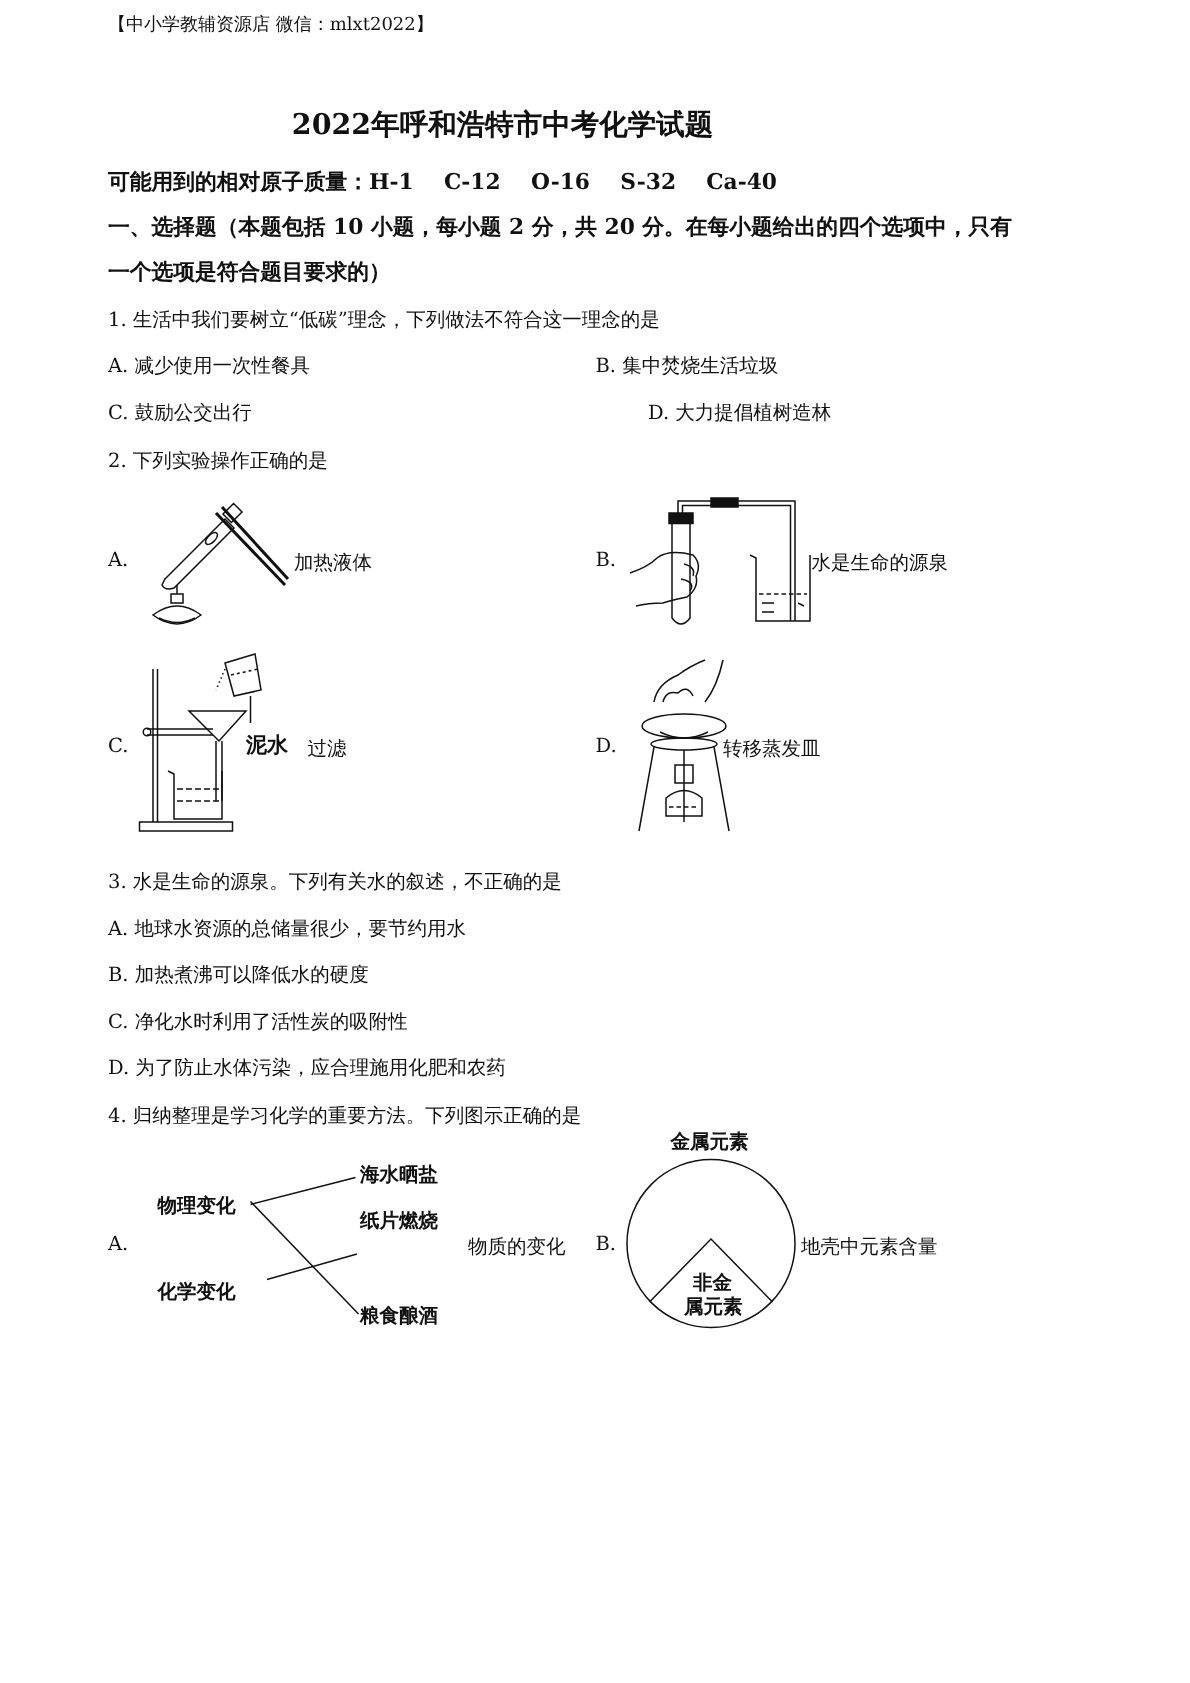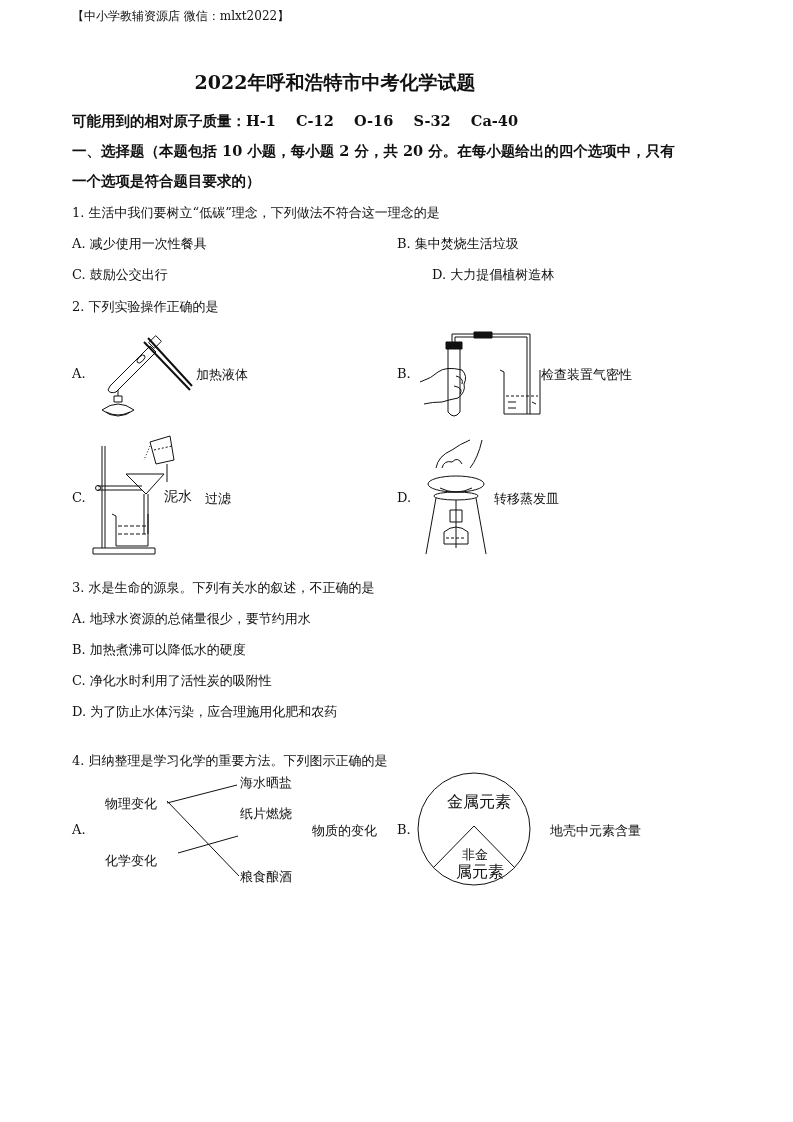--- a/index.html
+++ b/index.html
@@ -69,7 +69,7 @@
   <path d="M88 66 L120 66" stroke-dasharray="3 2"></path>
   <path d="M90 72 L98 72 M90 78 L98 78 M114 72 L118 74"></path>
 </svg>
-<div class="abs txt" style="left:541px; top:366px;">检查装置气密性</div>
+<div class="abs txt" style="left:541px; top:366px;">水是生命的源泉</div>
 
 <div class="abs txt" style="left:72px; top:490px;">C.</div>
 <svg style="left:92px; top:434px;" width="80" height="120" viewBox="0 0 80 120" fill="none" stroke="#111" stroke-width="1">

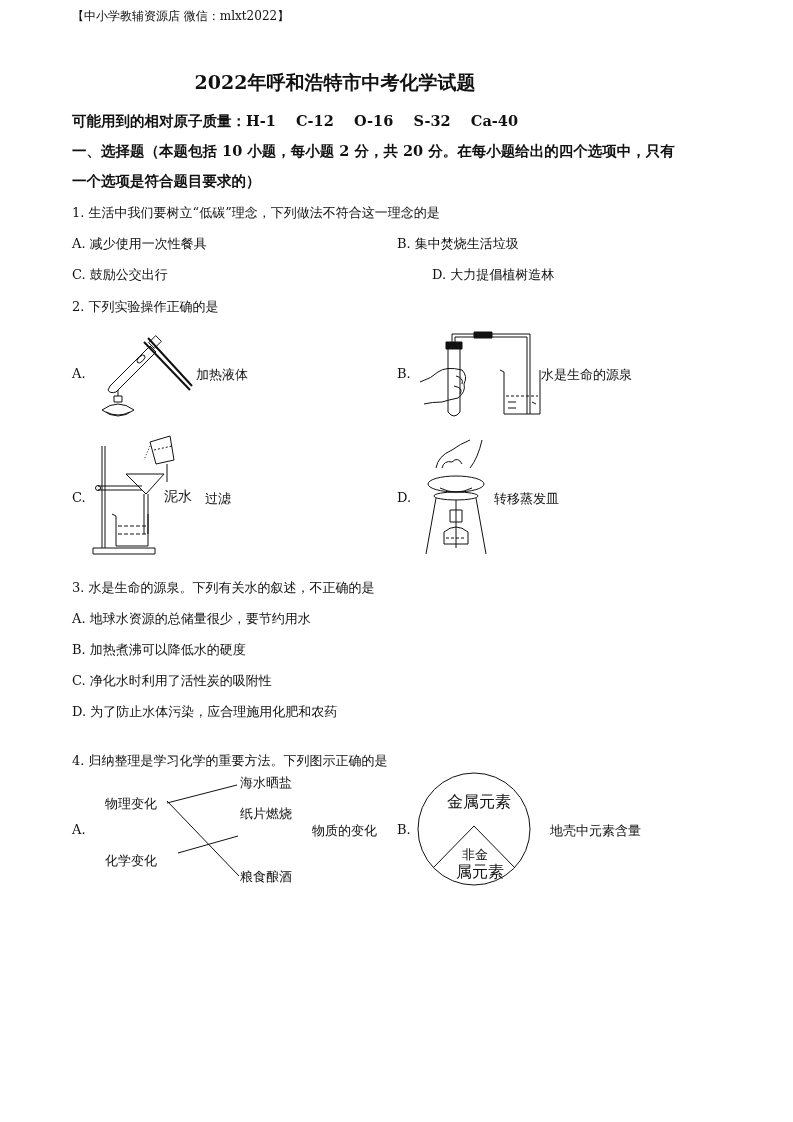--- a/index.html
+++ b/index.html
@@ -10,7 +10,7 @@
   .title { left:0; width:670px; text-align:center; top:70px; font-size:19px; font-weight:bold; }
   .bold { font-weight:bold; font-size:14.5px; }
   .txt { font-size:13px; }
-  .sans { font-family:"DejaVu Sans","Liberation Sans",sans-serif; }
+  .sans { font-family:"DejaVu Sans","Liberation Sans",sans-serif;font-weight:bold; }
   svg { position:absolute; overflow:visible; }
   svg * { vector-effect:non-scaling-stroke; }
 </style>

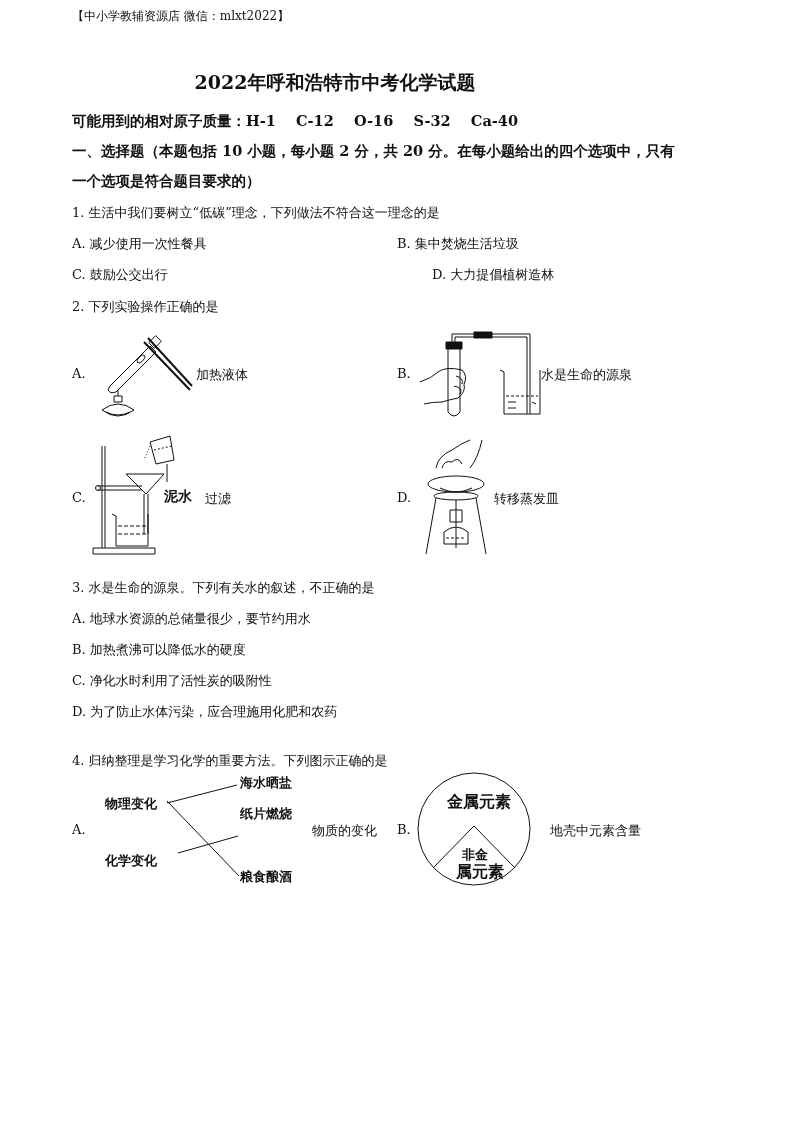--- a/index.html
+++ b/index.html
@@ -111,7 +111,7 @@
   <path d="M26 94 Q38 84 50 94 L50 106 L26 106 Z"></path>
   <path d="M28 100 L48 100" stroke-dasharray="3 2"></path>
 </svg>
-<div class="abs txt" style="left:482px; top:490px;margin-left:12px;">转移蒸发皿</div>
+<div class="abs txt" style="left:482px; top:490px;">转移蒸发皿</div>
 
 <div class="abs txt" style="left:72px; top:579px;">3. 水是生命的源泉。下列有关水的叙述，不正确的是</div>
 <div class="abs txt" style="left:72px; top:610px;"><span>A.</span>&nbsp;<span>地球水资源的总储量很少，要节约用水</span></div>

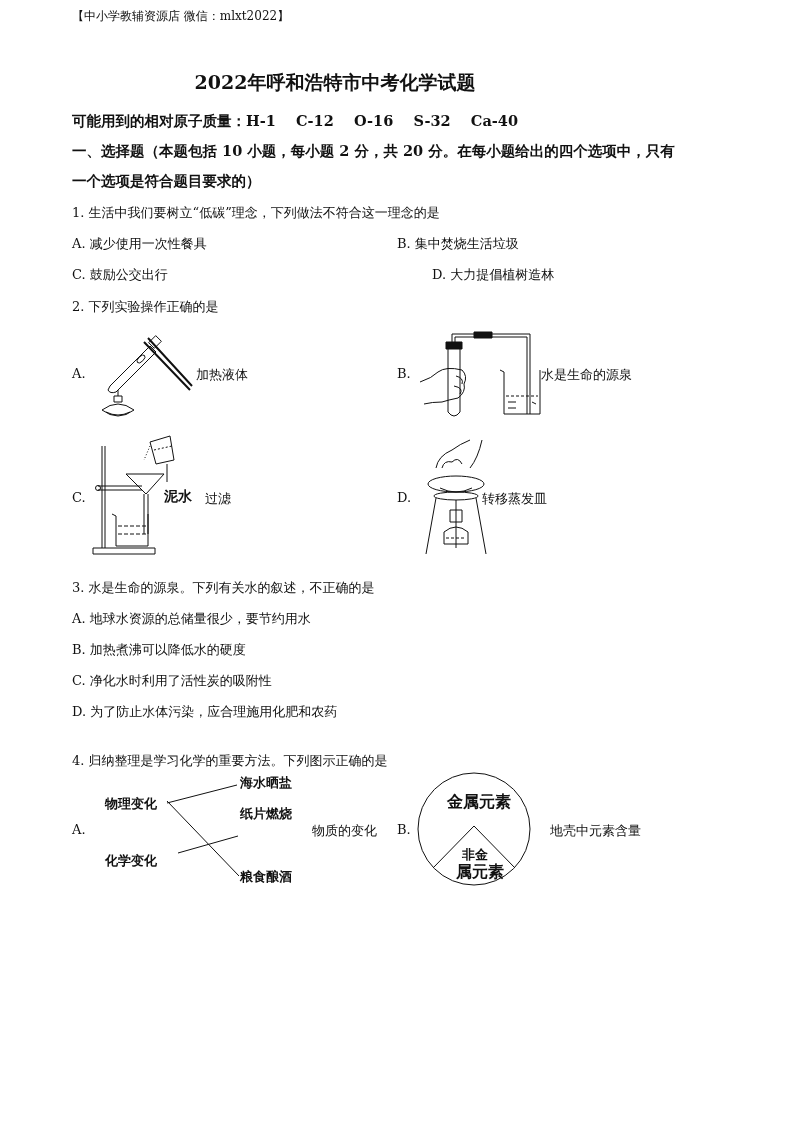--- a/index.html
+++ b/index.html
@@ -119,7 +119,7 @@
 <div class="abs txt" style="left:72px; top:672px;"><span>C.</span>&nbsp;<span>净化水时利用了活性炭的吸附性</span></div>
 <div class="abs txt" style="left:72px; top:703px;"><span>D.</span>&nbsp;<span>为了防止水体污染，应合理施用化肥和农药</span></div>
 
-<div class="abs txt" style="left:72px; top:735px;margin-top:17px;">4. 归纳整理是学习化学的重要方法。下列图示正确的是</div>
+<div class="abs txt" style="left:72px; top:735px;">4. 归纳整理是学习化学的重要方法。下列图示正确的是</div>
 
 <div class="abs txt" style="left:72px; top:822px;">A.</div>
 <svg style="left:0; top:0;" width="793" height="1122" viewBox="0 0 793 1122" fill="none" stroke="#111" stroke-width="1">

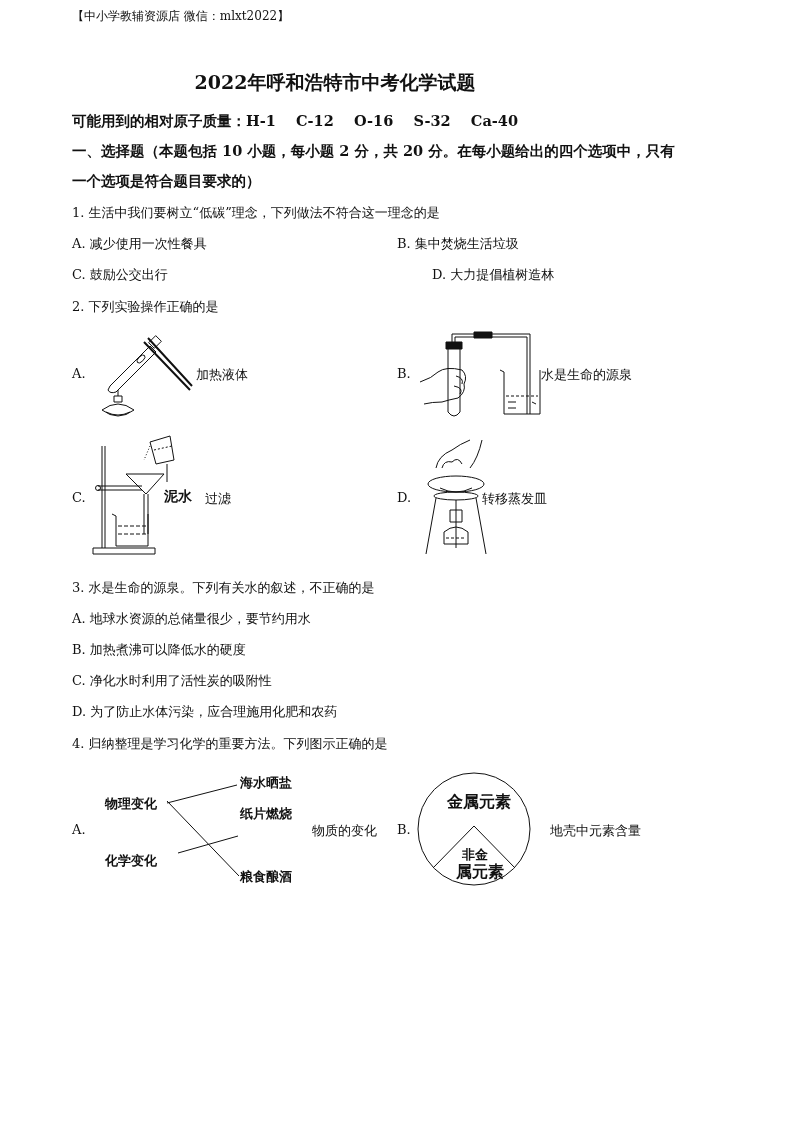--- a/index.html
+++ b/index.html
@@ -139,7 +139,7 @@
   <circle cx="59" cy="57" r="56"></circle>
   <path d="M18 96 L59 54 L100 96"></path>
 </svg>
-<div class="abs sans" style="left:447px; top:792px; font-size:16px;">金属元素</div>
+<div class="abs sans" style="left:447px; top:752px; font-size:13px;">金属元素</div>
 <div class="abs sans" style="left:462px; top:846px; font-size:13px;">非金</div>
 <div class="abs sans" style="left:456px; top:862px; font-size:16px;">属元素</div>
 <div class="abs txt" style="left:534px; top:822px;margin-left:16px;">地壳中元素含量</div>

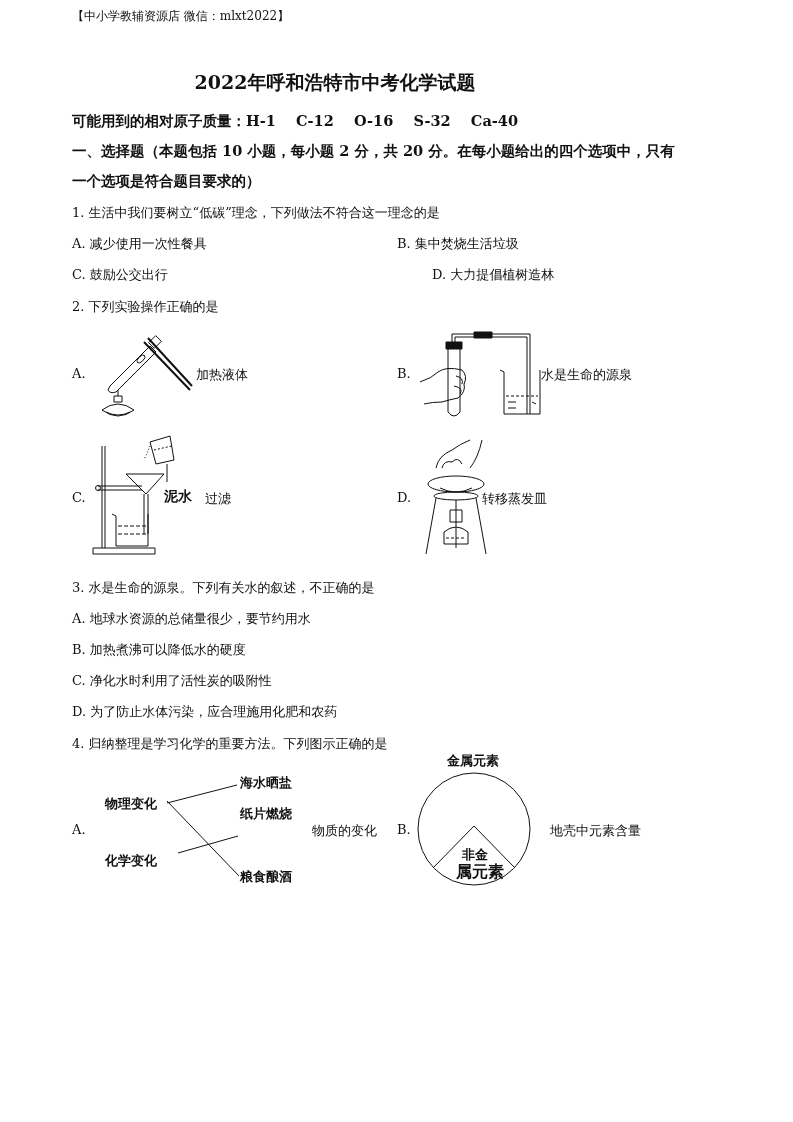--- a/index.html
+++ b/index.html
@@ -142,6 +142,6 @@
 <div class="abs sans" style="left:447px; top:752px; font-size:13px;">金属元素</div>
 <div class="abs sans" style="left:462px; top:846px; font-size:13px;">非金</div>
 <div class="abs sans" style="left:456px; top:862px; font-size:16px;">属元素</div>
-<div class="abs txt" style="left:534px; top:822px;margin-left:16px;">地壳中元素含量</div>
+<div class="abs txt" style="left:534px; top:822px;">地壳中元素含量</div>
 
 </body></html>

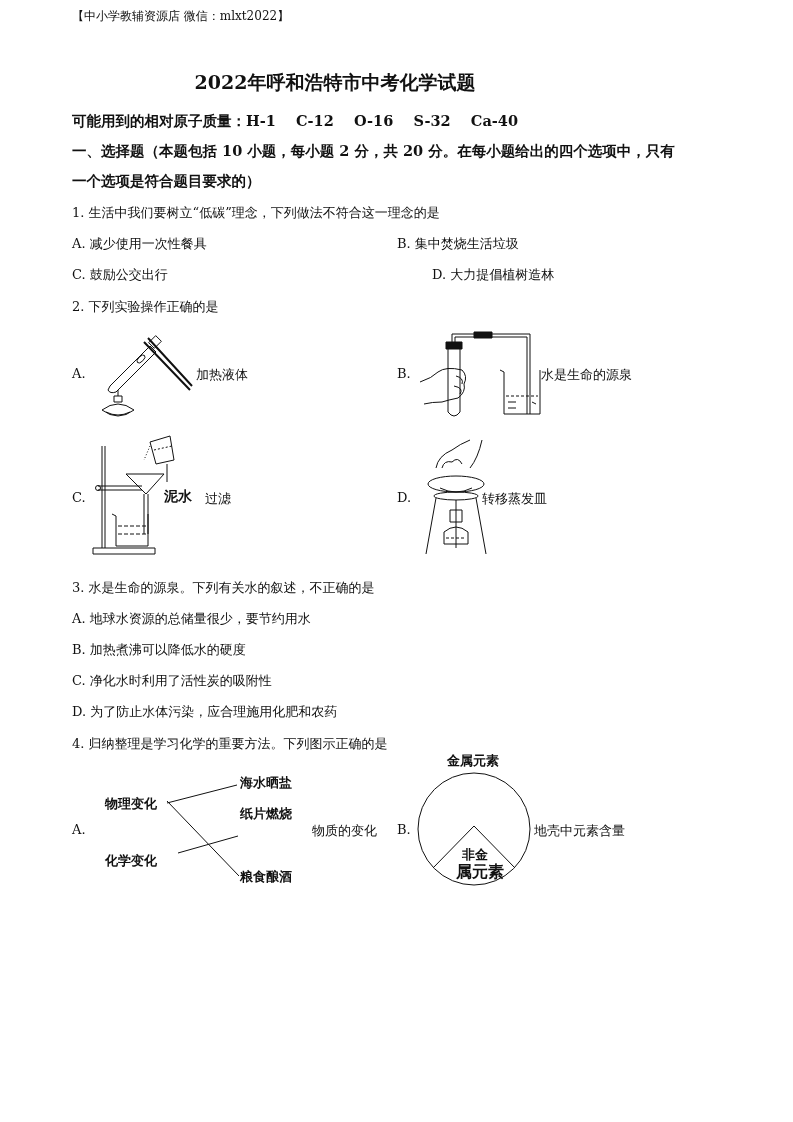--- a/index.html
+++ b/index.html
@@ -141,7 +141,7 @@
 </svg>
 <div class="abs sans" style="left:447px; top:752px; font-size:13px;">金属元素</div>
 <div class="abs sans" style="left:462px; top:846px; font-size:13px;">非金</div>
-<div class="abs sans" style="left:456px; top:862px; font-size:16px;">属元素</div>
+<div class="abs sans" style="left:456px; top:862px; font-size:13px;">属元素</div>
 <div class="abs txt" style="left:534px; top:822px;">地壳中元素含量</div>
 
 </body></html>

